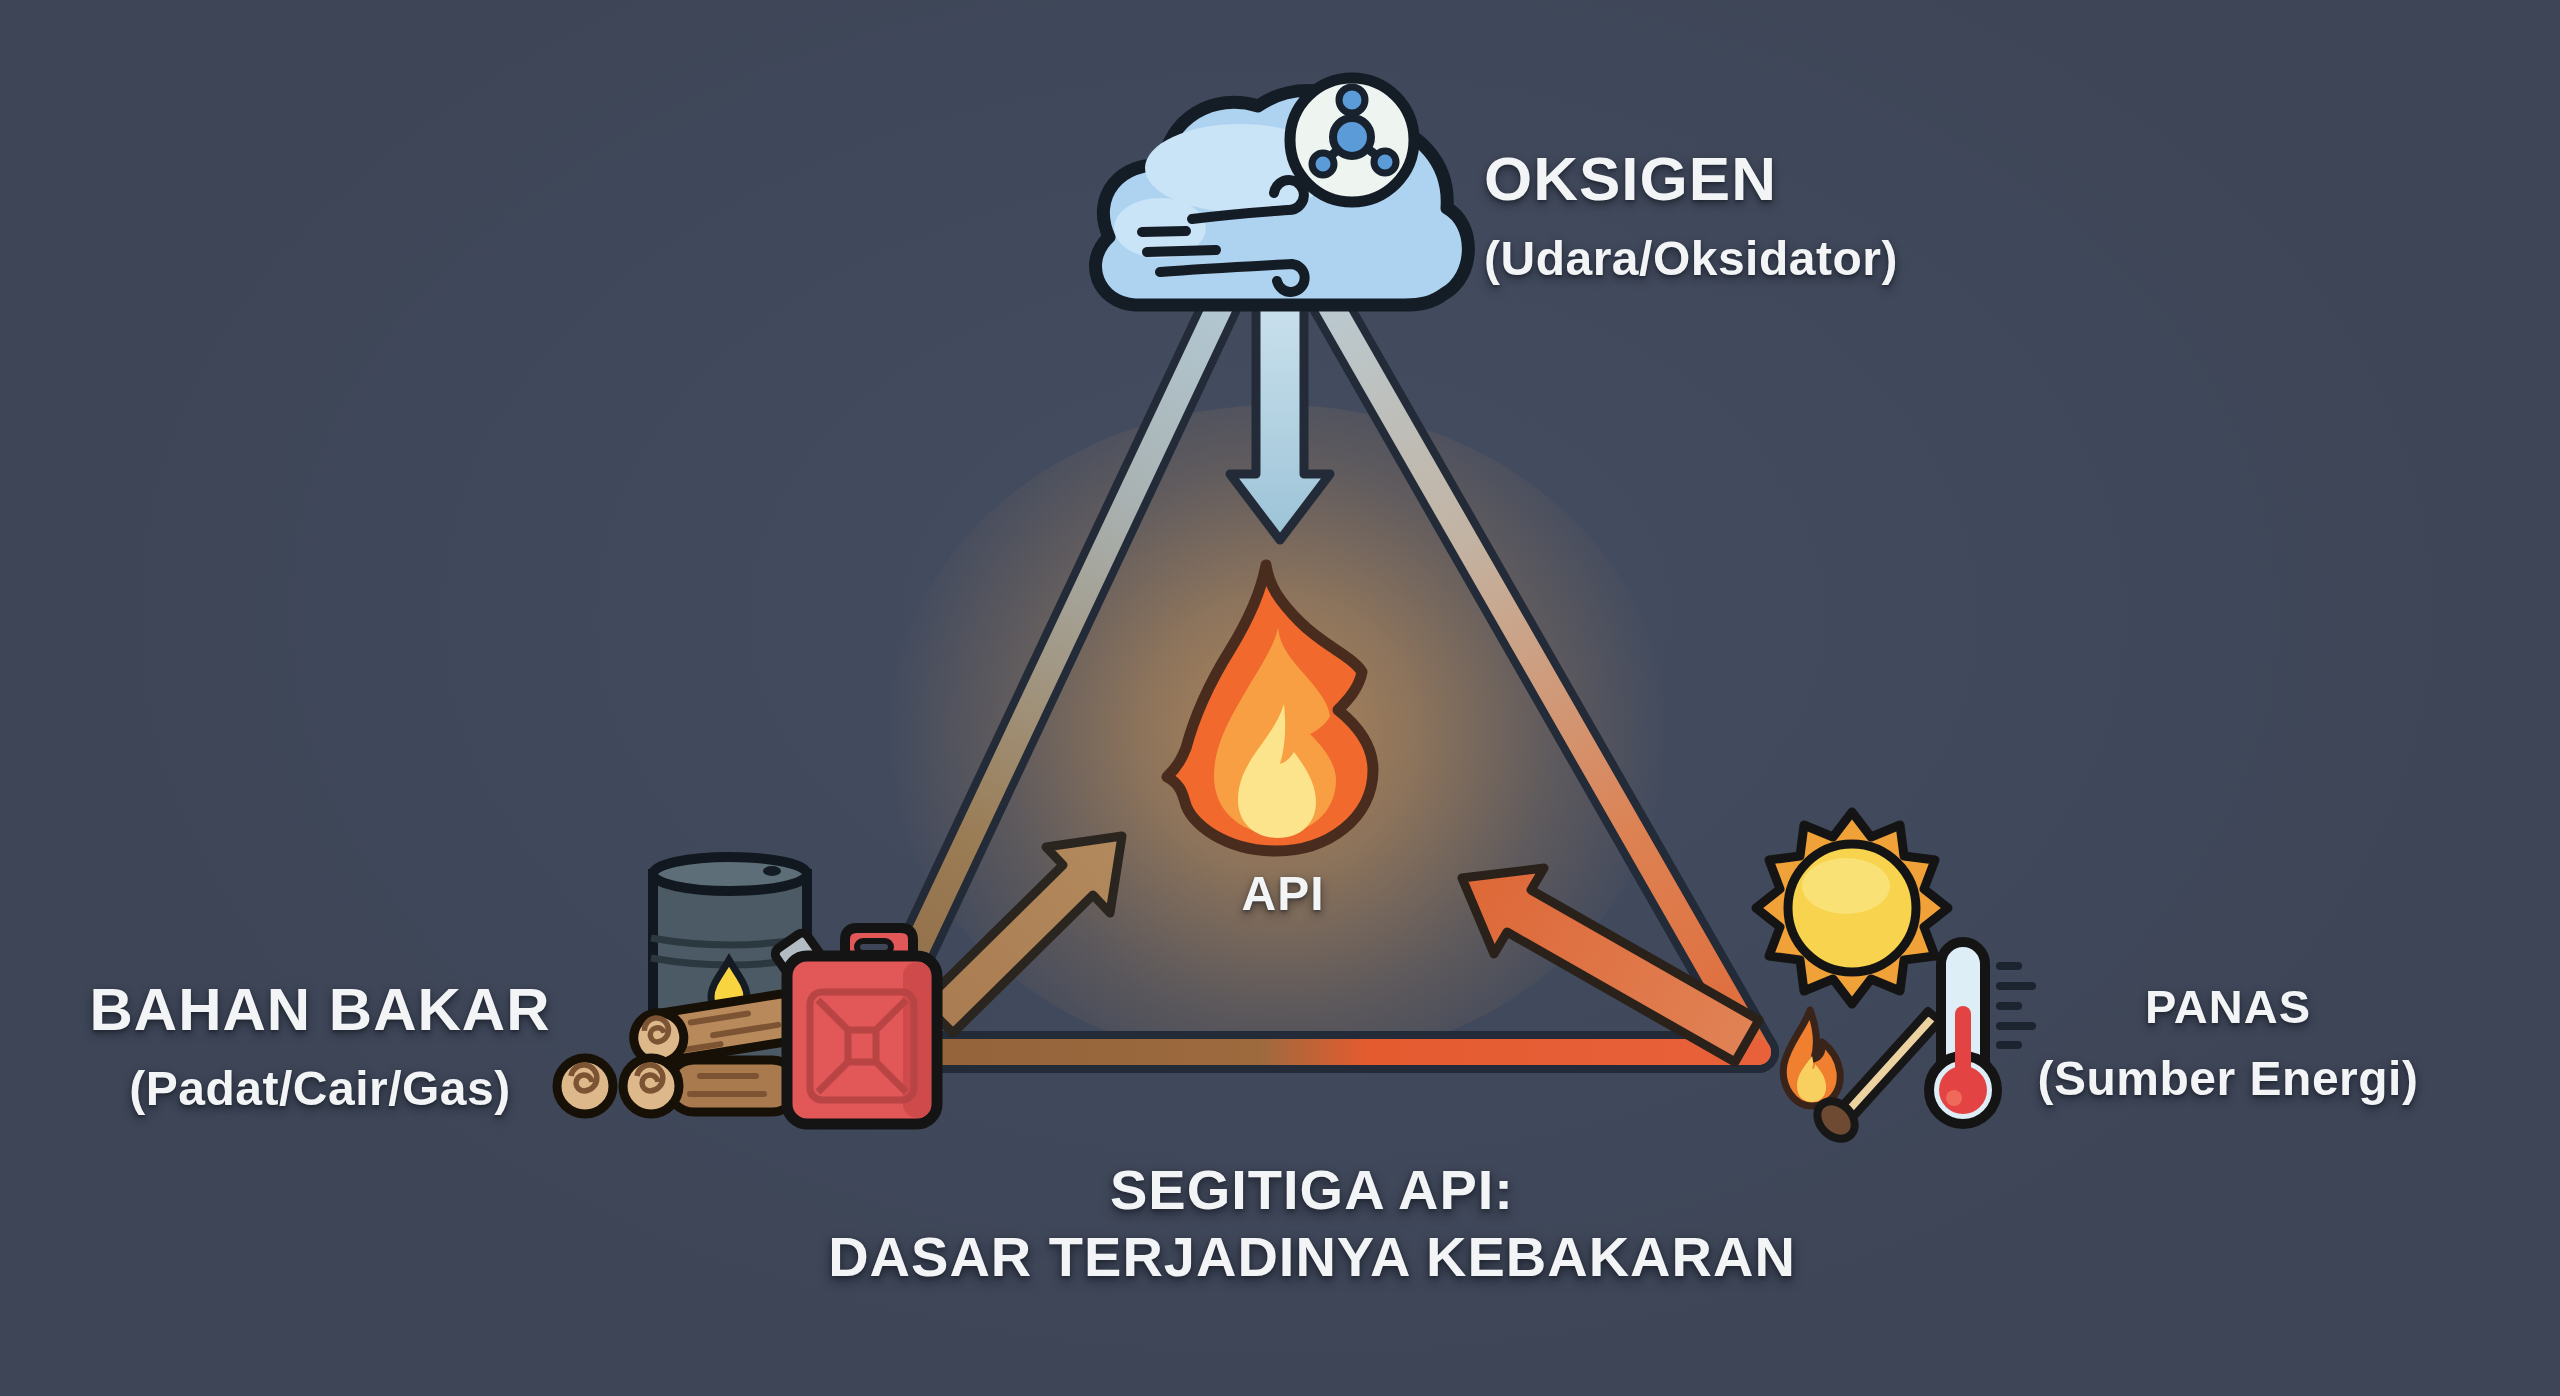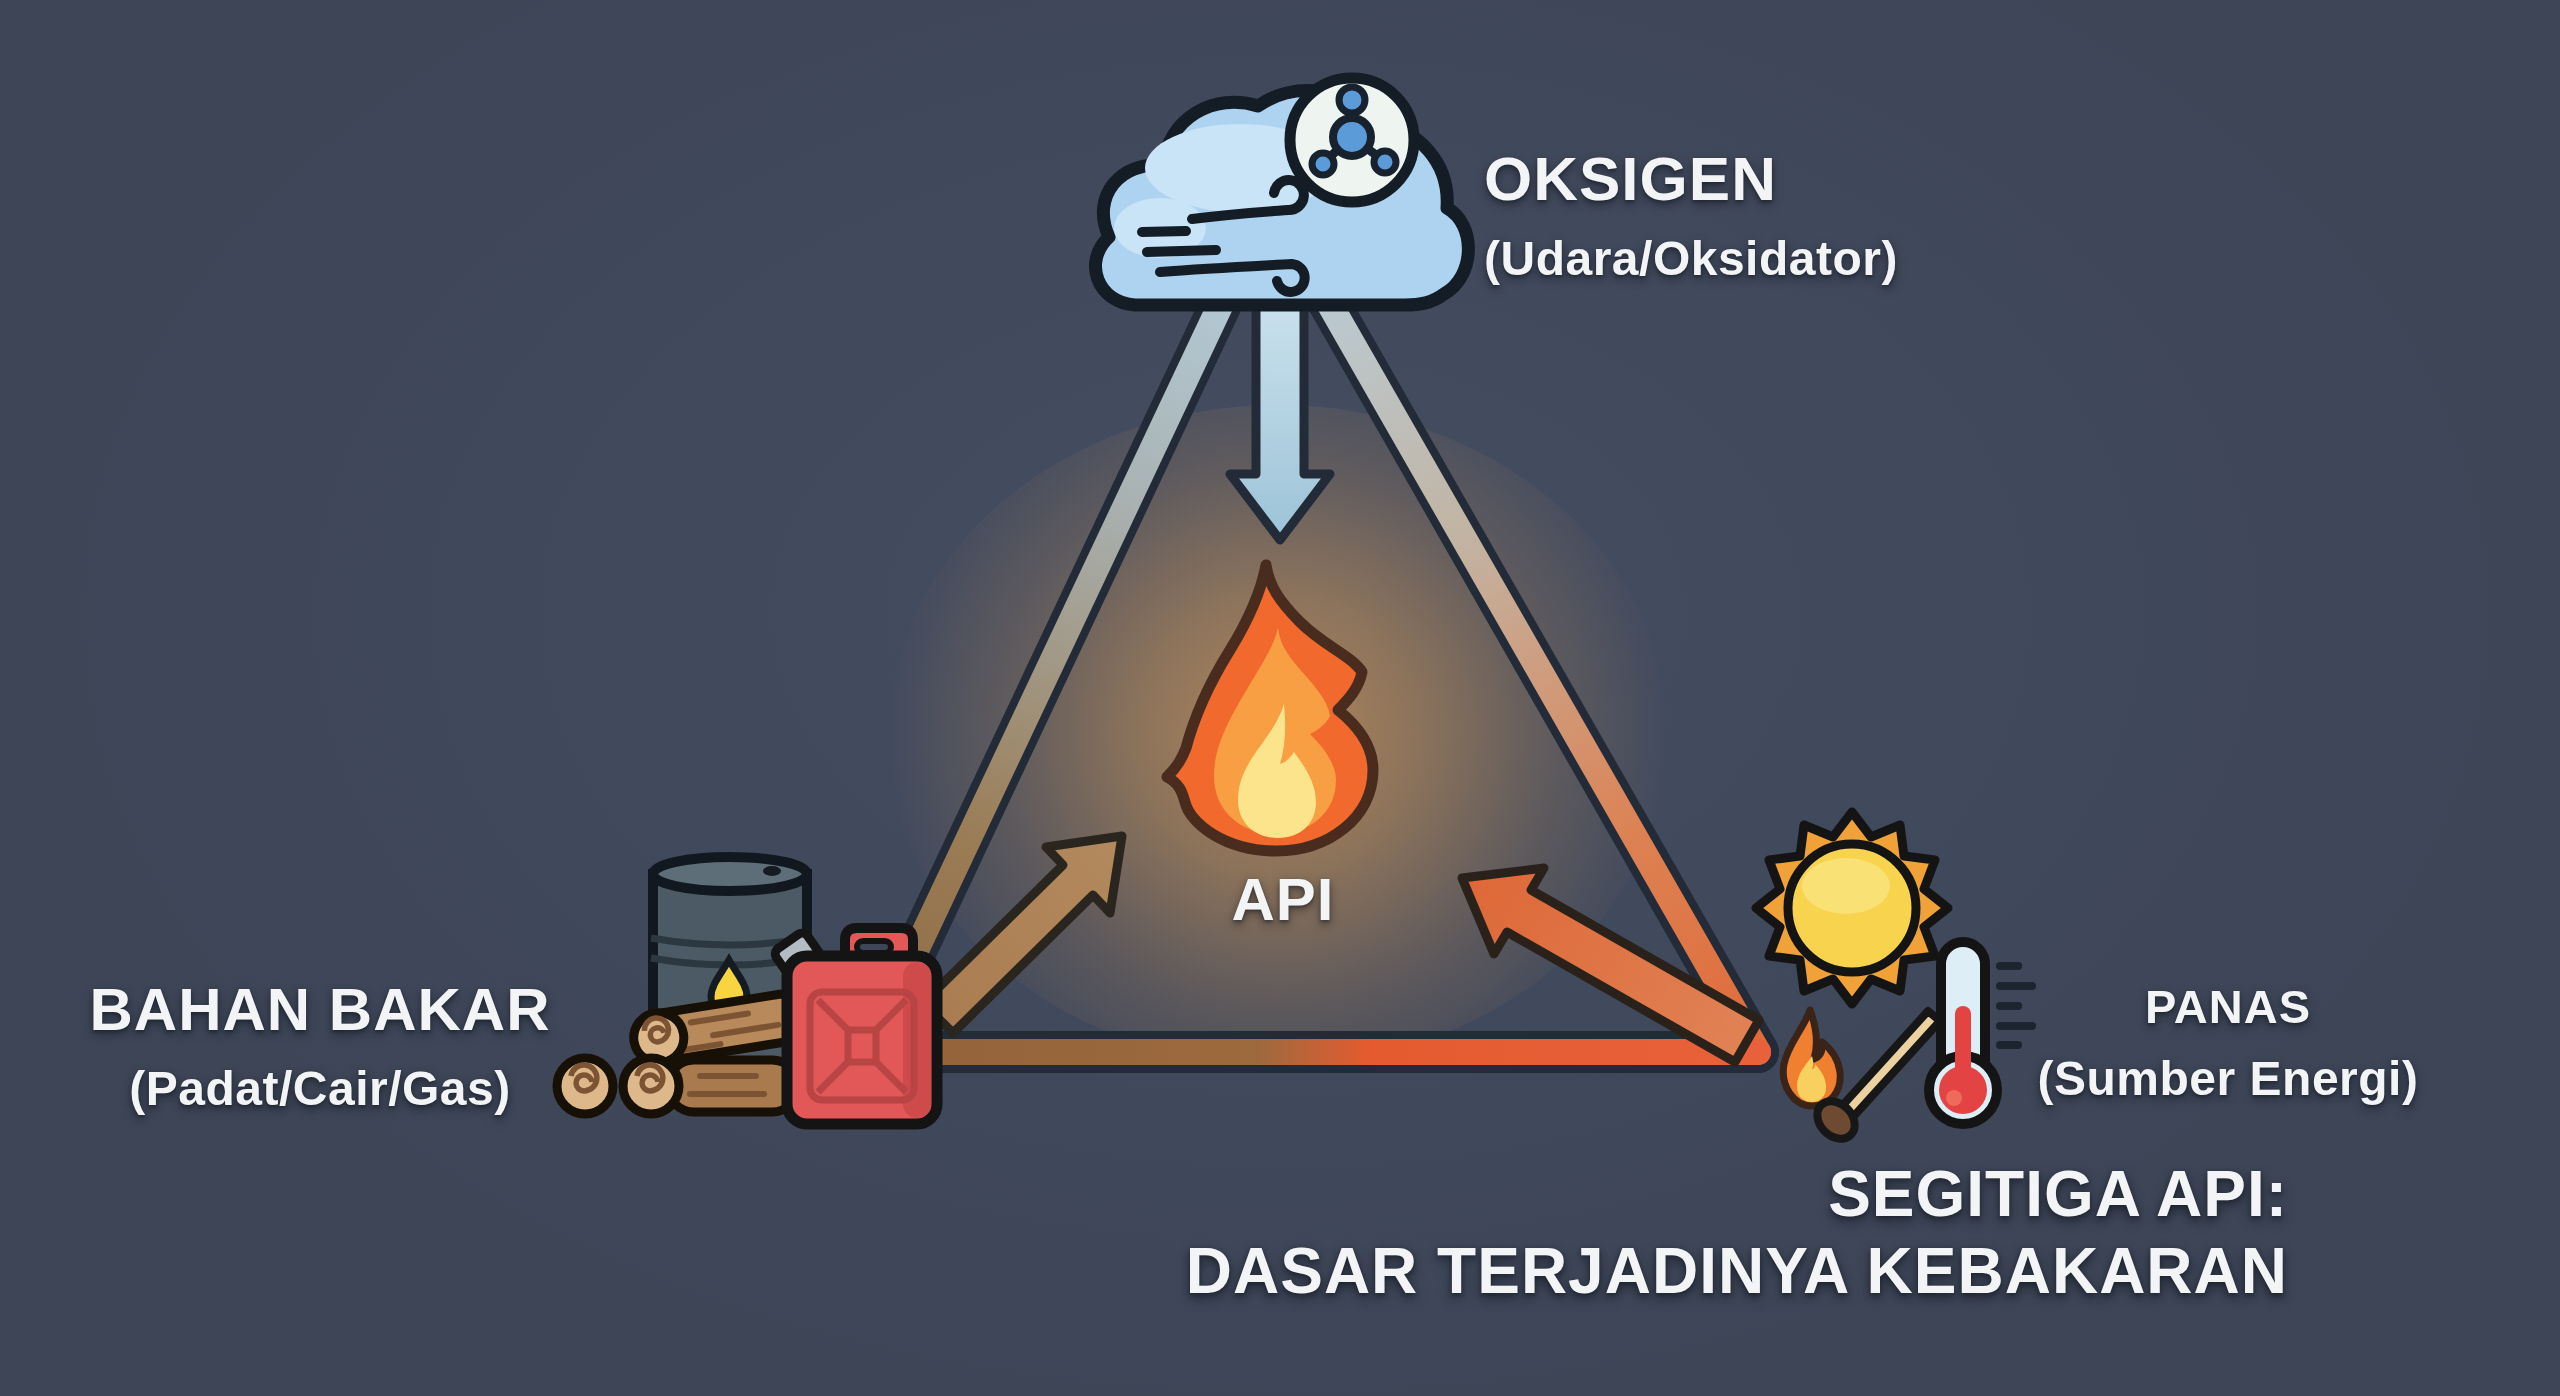--- a/index.html
+++ b/index.html
@@ -219,7 +219,7 @@
   </div>
 
   <div class="label center-label" style="left:1103px;top:868px;width:360px;">
-    <div class="t" style="font-size:60px;">API</div>
+    <div class="t" style="font-size:48px;">API</div>
   </div>
 
   <div class="footer">

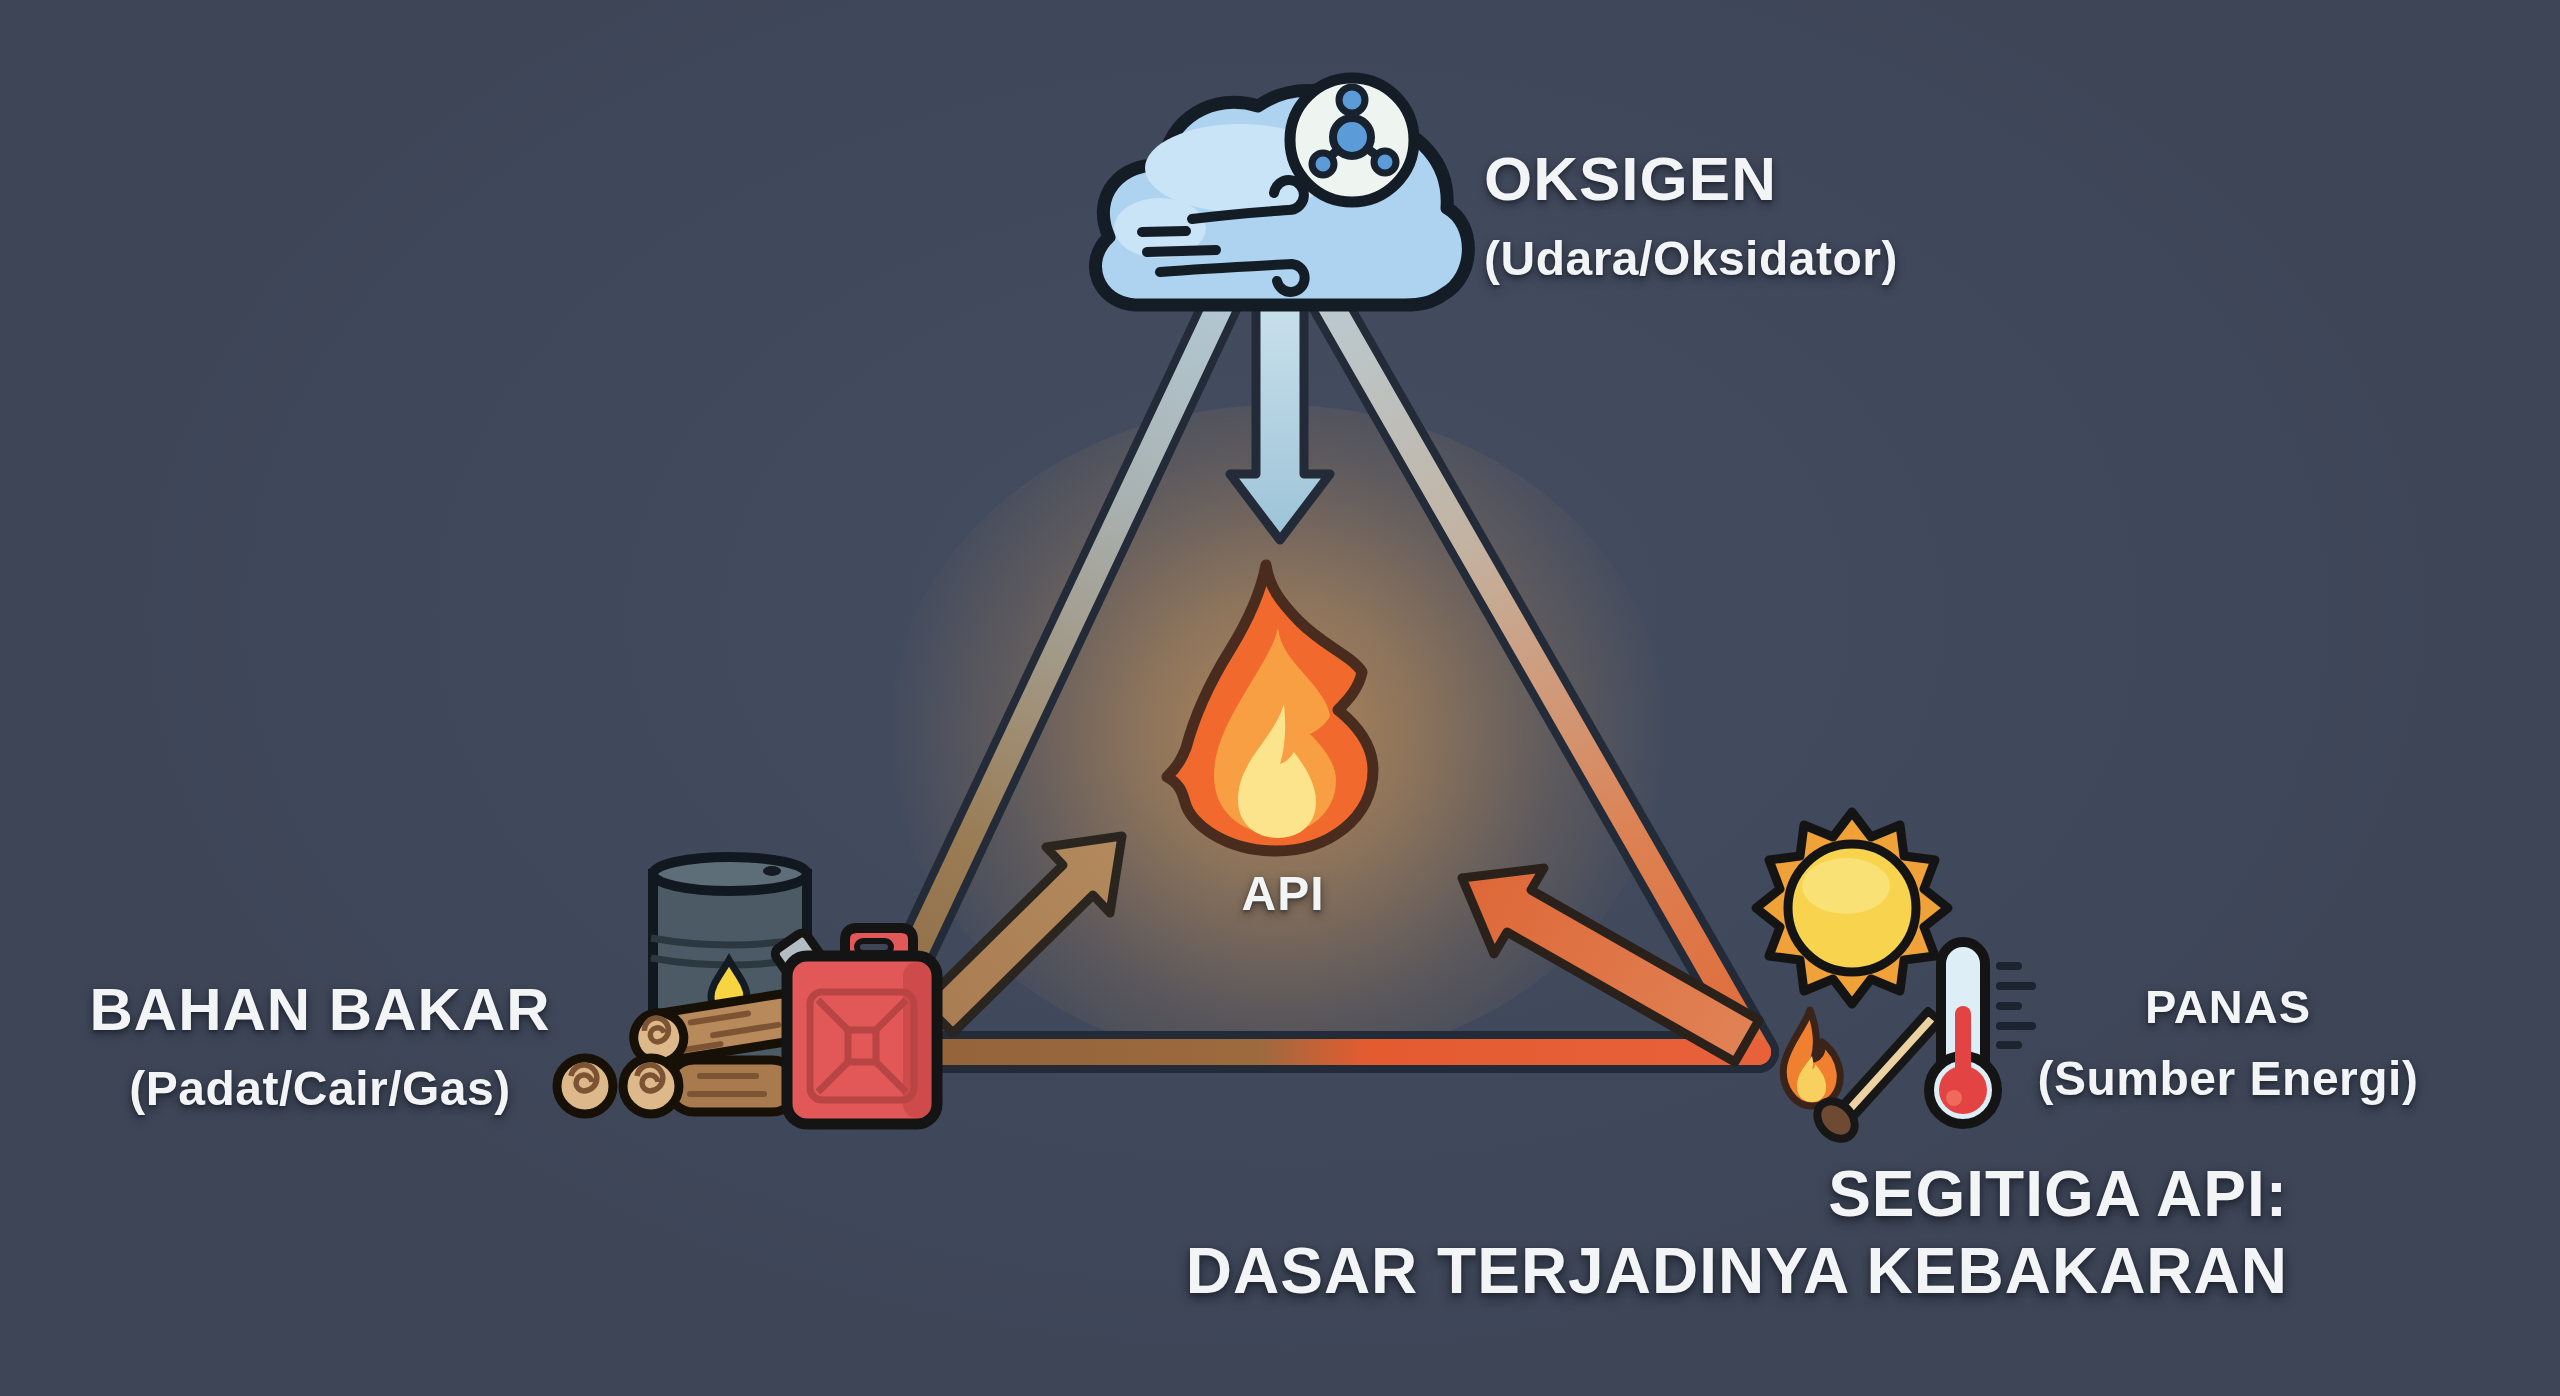--- a/index.html
+++ b/index.html
@@ -21,8 +21,8 @@
   .label .s{font-size:48px;margin-top:20px;letter-spacing:.5px;}
   .center-label{text-align:center;}
   .footer{
-    position:absolute;left:288px;top:1156px;width:2000px;text-align:right;
-    color:var(--c-text,#f2f4f6);font-weight:700;font-size:64px;line-height:1.2;
+    position:absolute;left:312px;top:1156px;width:2000px;text-align:center;
+    color:var(--c-text,#f2f4f6);font-weight:700;font-size:56px;line-height:1.2;
     letter-spacing:1px;
     text-shadow:0 5px 12px rgba(12,16,24,.55),0 2px 4px rgba(12,16,24,.4);
   }

